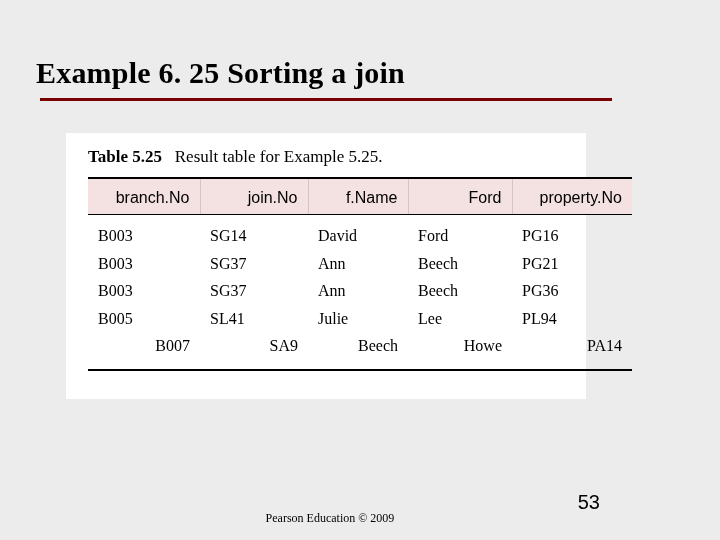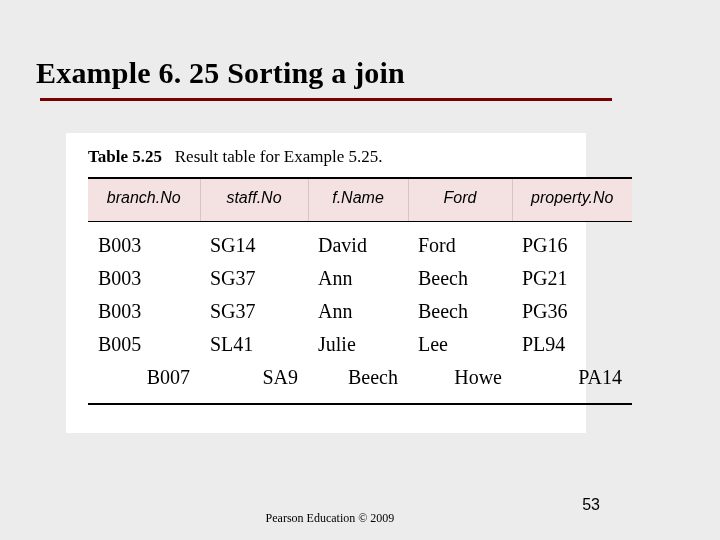--- a/index.html
+++ b/index.html
@@ -56,11 +56,10 @@
     font-family: Arial, Helvetica, sans-serif;
     font-size: 16px;
     color: #000;
-    text-align: center;
-    padding: 10px 10px 14px 10px;
+    text-align: right;
+    padding: 10px 10px 7px 10px;
     border-top: 2px solid #000;
     border-bottom: 1px solid #000;
-    font-style: italic;
   }
   tbody td {
     font-size: 20px;

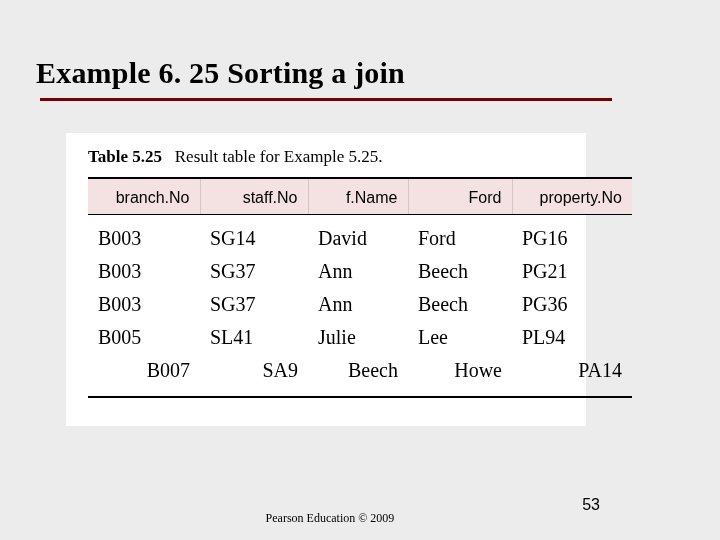--- a/index.html
+++ b/index.html
@@ -126,7 +126,7 @@
       <thead>
         <tr>
           <th>branch.No</th>
-          <th>staff.No</th>
+          <th>join.No</th>
           <th>f.Name</th>
           <th>Ford</th>
           <th>property.No</th>

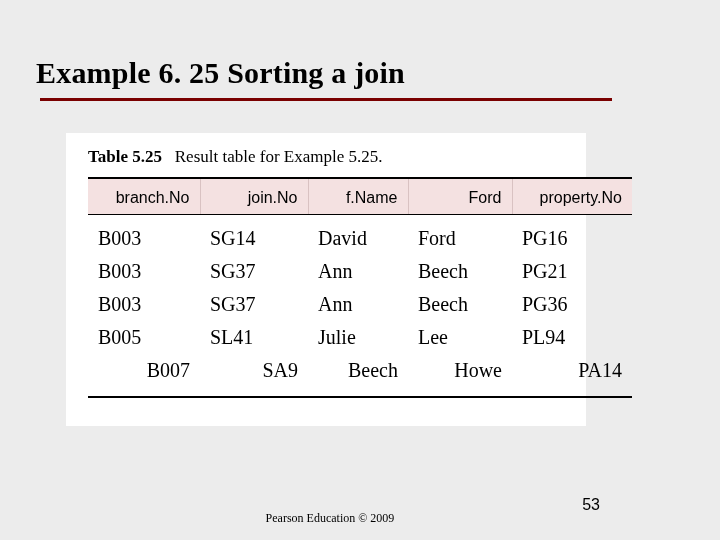--- a/index.html
+++ b/index.html
@@ -62,7 +62,7 @@
     border-bottom: 1px solid #000;
   }
   tbody td {
-    font-size: 20px;
+    font-size: 16px;
     color: #000;
     text-align: left;
     padding: 4px 10px 2px 10px;

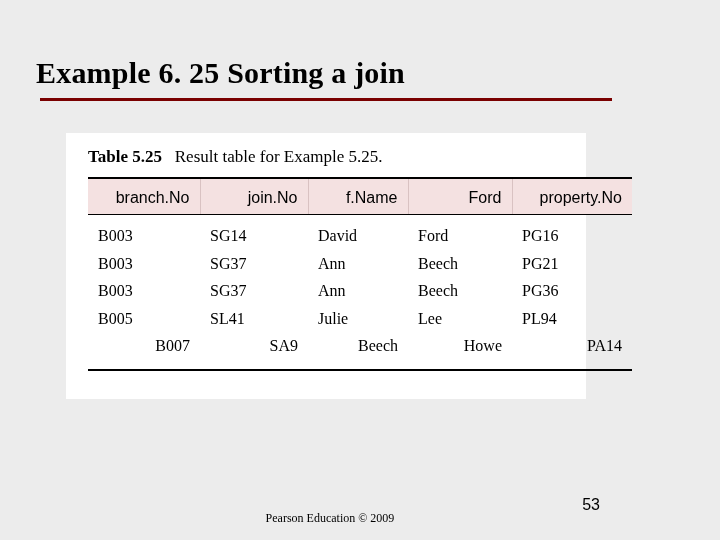--- a/index.html
+++ b/index.html
@@ -95,7 +95,7 @@
     right: 52px;
     bottom: 26px;
     font-family: Arial, Helvetica, sans-serif;
-    font-size: 16px;
+    font-size: 20px;
     color: #000;
   }
 </style>

